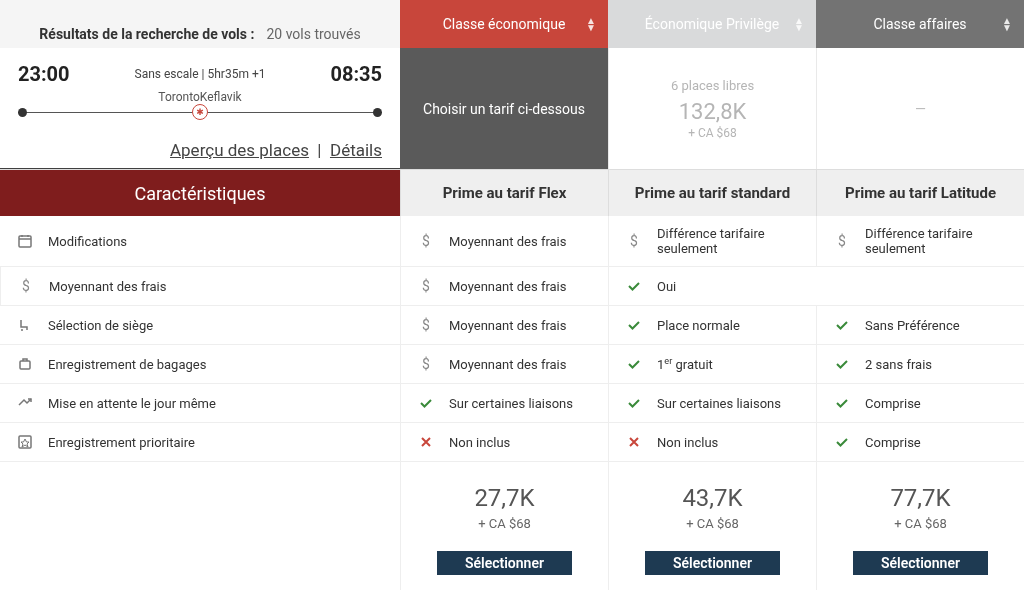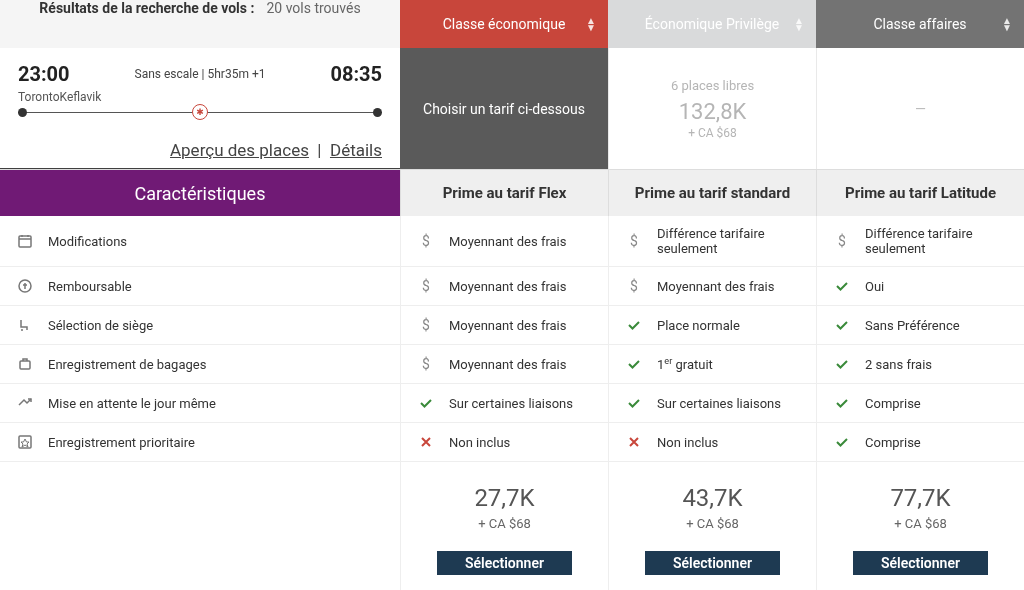--- a/index.html
+++ b/index.html
@@ -7,7 +7,7 @@
   .wrap{width:1024px}
   .row{display:grid;grid-template-columns:400px 208px 208px 208px}
   .hdr{background:#f5f5f5}
-  .hdr .results{display:flex;align-items:flex-start;justify-content:center;gap:12px;height:42px;font-size:14px}
+  .hdr .results{display:flex;align-items:flex-end;justify-content:center;gap:12px;height:42px;font-size:14px}
   .hdr .results .lbl{font-weight:700;color:#333}
   .hdr .results .cnt{color:#666}
   .cabin{display:flex;align-items:center;justify-content:center;height:48px;color:#fff;font-size:14px;position:relative;cursor:pointer}

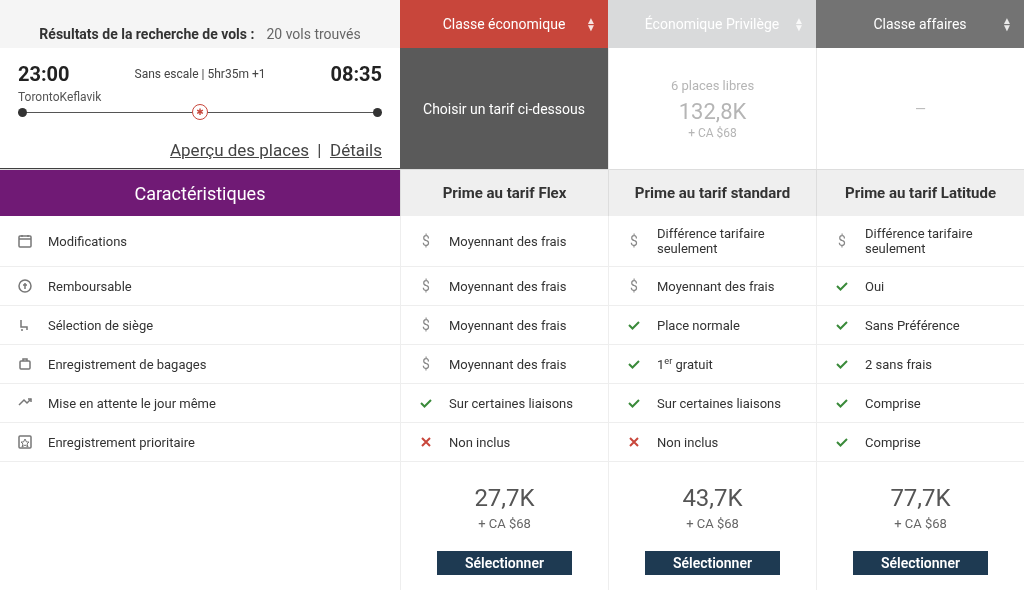--- a/index.html
+++ b/index.html
@@ -20,7 +20,7 @@
   .times{display:flex;justify-content:space-between;align-items:center}
   .times .t{font-size:20px;font-weight:700}
   .info{font-size:12px;color:#444;text-align:center;flex:1}
-  .cities{display:flex;justify-content:flex-start;font-size:12px;color:#555;margin-top:4px}
+  .cities{display:flex;justify-content:center;font-size:12px;color:#555;margin-top:4px}
   .track{position:relative;height:14px;margin-top:2px}
   .track .line{position:absolute;top:6px;left:0;right:0;height:1px;background:#555}
   .track .dot{position:absolute;top:2px;width:9px;height:9px;border-radius:50%;background:#333}

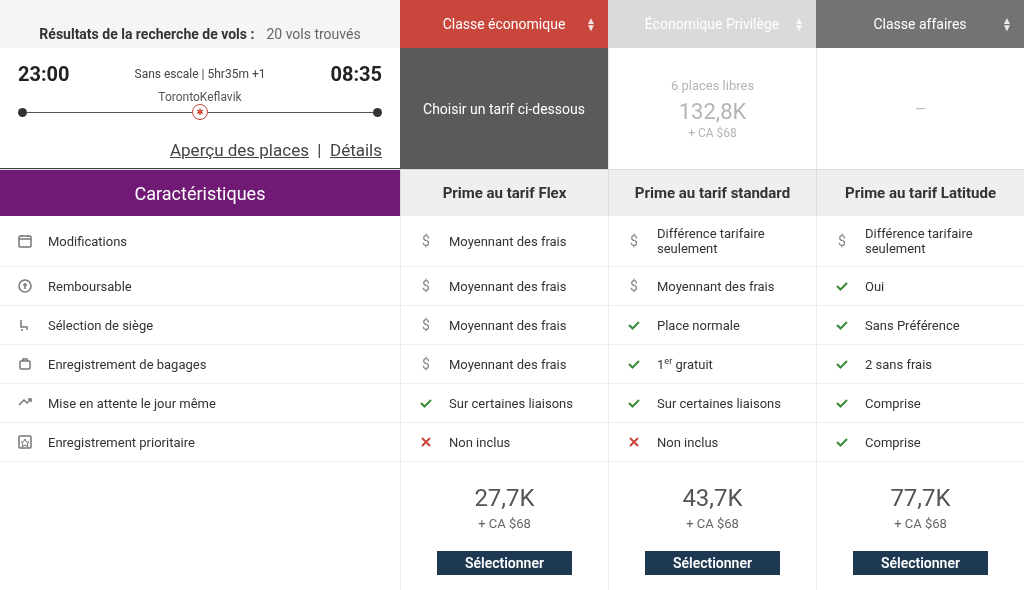--- a/index.html
+++ b/index.html
@@ -35,7 +35,7 @@
   .bigcell.light .pts{font-size:22px;color:#b5b5b5}
   .bigcell.light .tax{font-size:12px;color:#b5b5b5;margin-top:2px}
   .bigcell.dash{color:#bbb;border-left:1px solid #e9e9e9}
-  .feat-hdr{background:#701a75;color:#fff;display:flex;align-items:center;justify-content:center;font-size:18px;height:46px}
+  .feat-hdr{background:#7f1d1d;color:#fff;display:flex;align-items:center;justify-content:center;font-size:18px;height:46px}
   .fare-hdr{background:#efefef;color:#333;display:flex;align-items:center;justify-content:center;font-size:15px;font-weight:700;height:46px;border-left:1px solid #ddd}
   .feat-row{display:grid;grid-template-columns:400px 208px 208px 208px;border-bottom:1px solid #eee}
   .fcell{display:flex;align-items:center;padding:10px 16px;font-size:13px;color:#333;gap:14px}

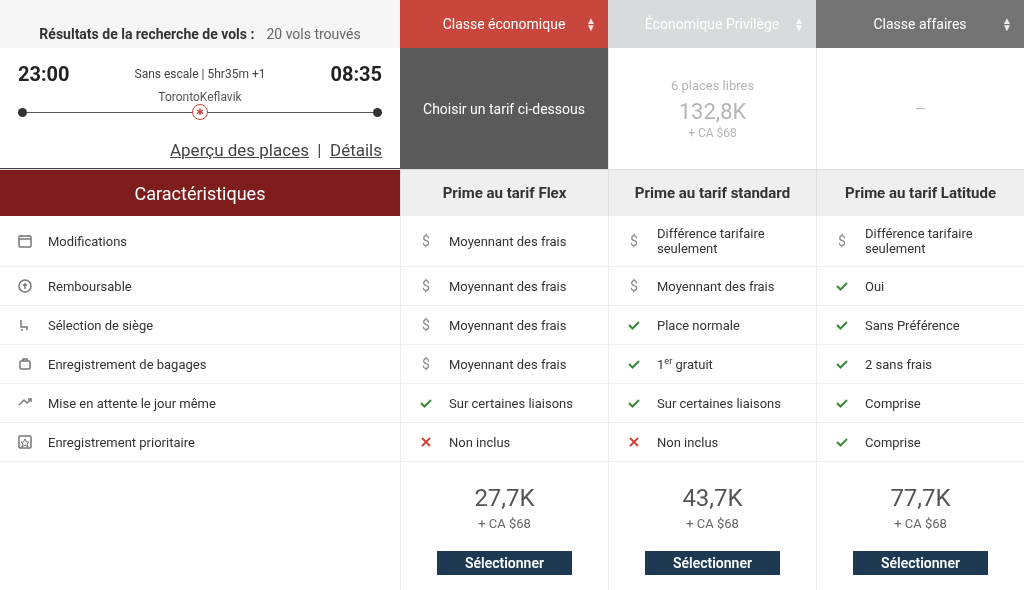--- a/index.html
+++ b/index.html
@@ -153,15 +153,6 @@
         </div>
       </div>
       <div class="feat-row">
-        <div class="fcell first">
-          <span class="ic">
-            <svg width="16" height="16" fill="none" stroke="currentColor" stroke-width="1.5">
-              <circle cx="8" cy="8" r="6"></circle>
-              <path d="M8 5v6M6 7h4"></path>
-            </svg>
-          </span>
-          <span>Remboursable</span>
-        </div>
         <div class="fcell val">
           <span class="ic dollar">$</span>
           <span>Moyennant des frais</span>

